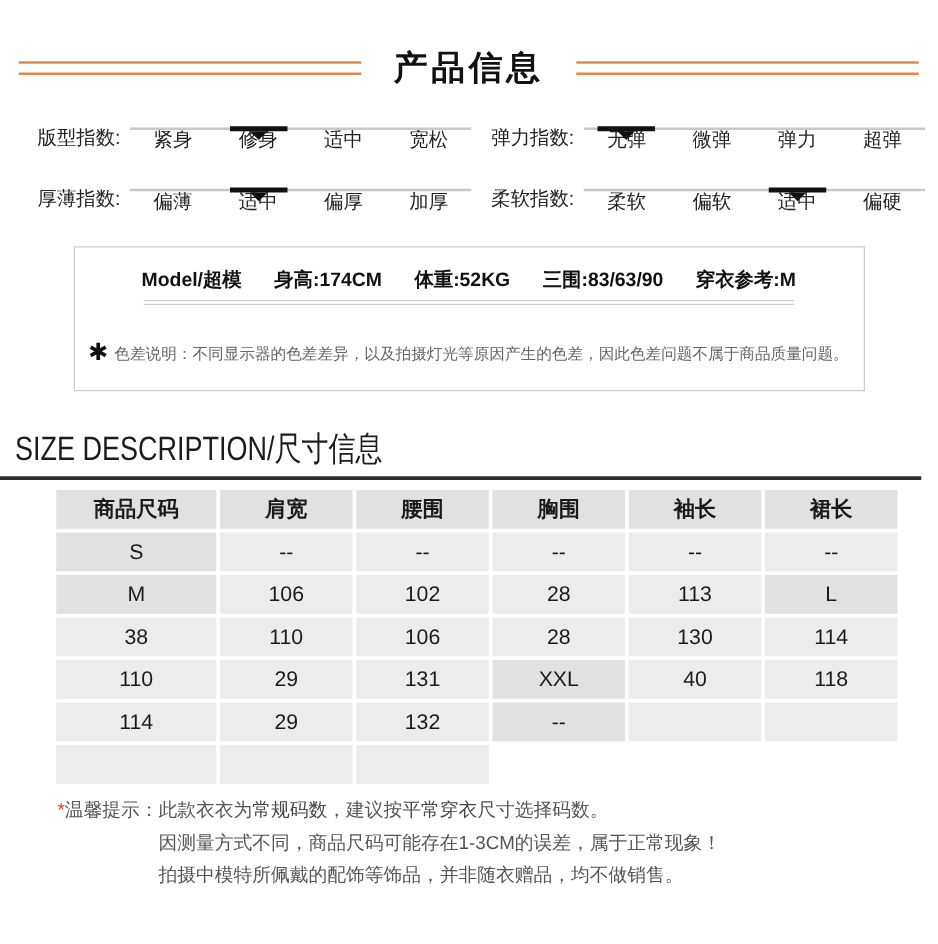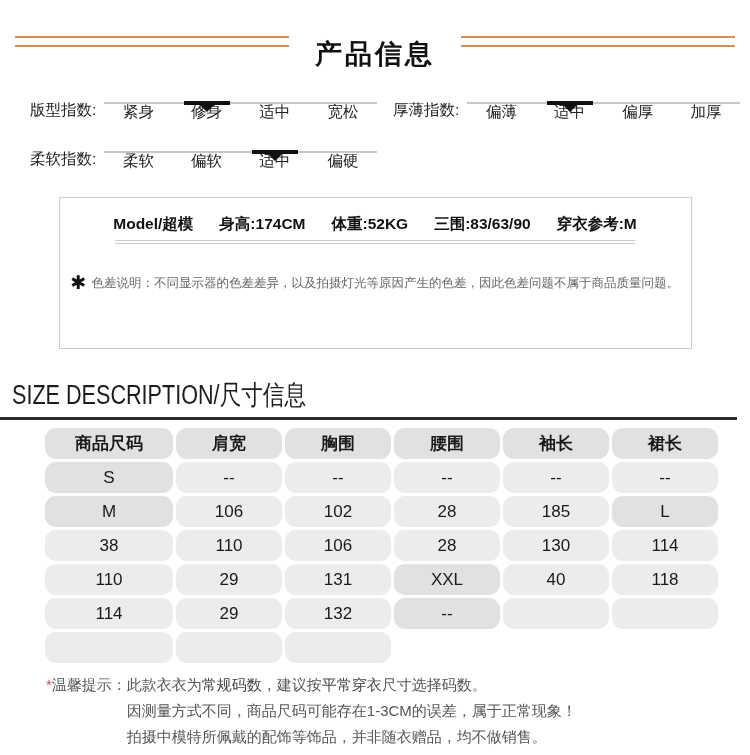--- a/index.html
+++ b/index.html
@@ -12,7 +12,7 @@
     font-family:"Liberation Sans","DejaVu Sans",sans-serif;color:var(--ink);
   }
   
-  .title-row{display:flex;padding:36px 15px 0 15px;}
+  .title-row{display:flex;align-items:center;padding:36px 15px 0 15px;}
   .t-line{flex:1;height:7px;border-top:2px solid var(--orange);border-bottom:2px solid var(--orange);}
   .t-text{margin:0 26px;font-size:27px;font-weight:bold;letter-spacing:3px;color:#111;white-space:nowrap;}
   

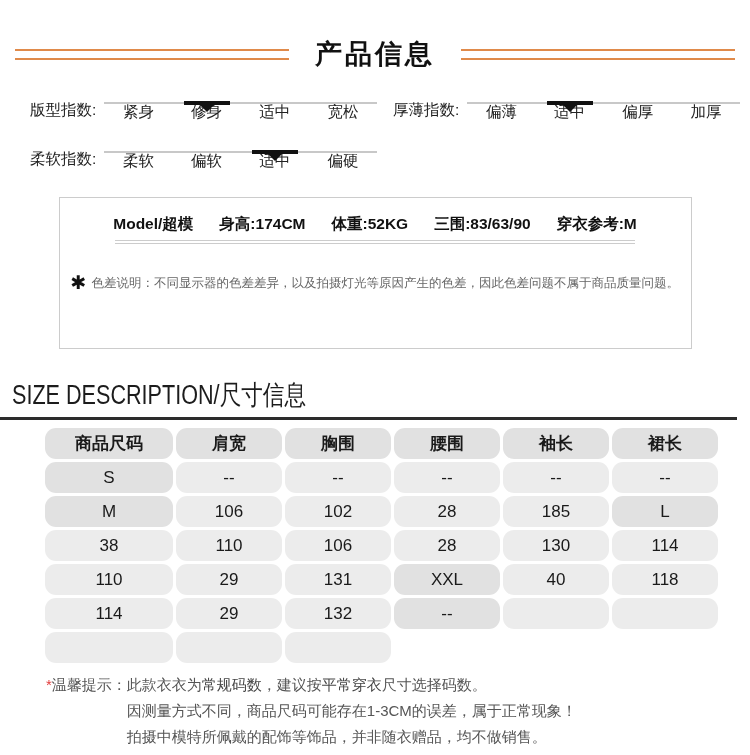--- a/index.html
+++ b/index.html
@@ -69,6 +69,21 @@
           <span class="word">修身</span>
           <span class="word">适中</span>
           <span class="word">宽松</span>
+        </div>
+      </div>
+    </div>
+    <div class="ind-group">
+      <span class="ind-label">弹力指数:</span>
+      <div class="scale">
+        <div class="marker" style="left: 12.5%;">
+          <div class="marker-bar"></div>
+          <div class="marker-tri"></div>
+        </div>
+        <div class="words">
+          <span class="word">无弹</span>
+          <span class="word">微弹</span>
+          <span class="word">弹力</span>
+          <span class="word">超弹</span>
         </div>
       </div>
     </div>

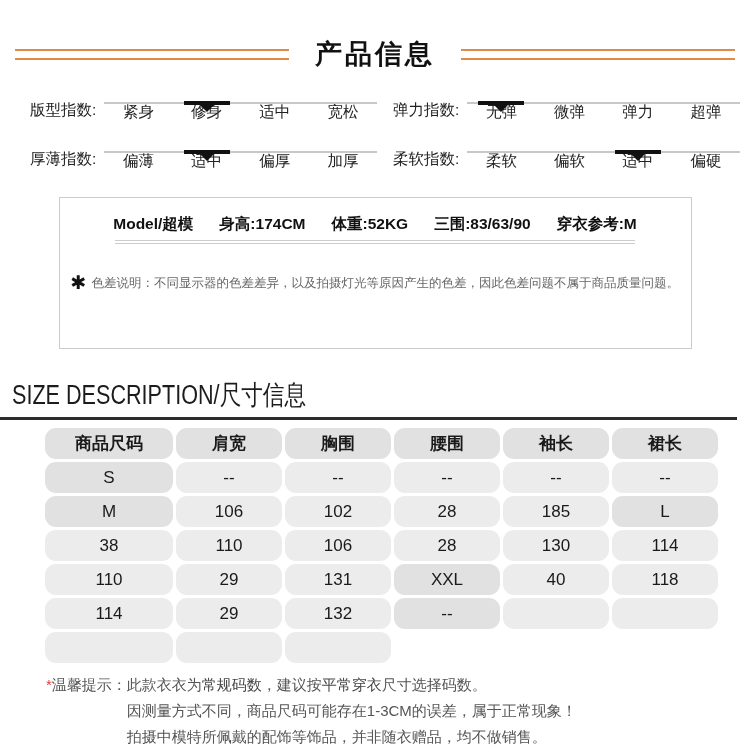--- a/index.html
+++ b/index.html
@@ -27,7 +27,7 @@
   .marker-bar{width:46px;height:4px;background:#111;}
   .marker-tri{width:0;height:0;border-left:7px solid transparent;border-right:7px solid transparent;border-top:7px solid #111;}
   
-  .model-box{width:633px;height:152px;margin:24px auto 0;border:1px solid #ccc;box-sizing:border-box;padding:16px 11px 0;}
+  .model-box{width:633px;height:116px;margin:24px auto 0;border:1px solid #ccc;box-sizing:border-box;padding:16px 11px 0;}
   .model-line{text-align:center;font-weight:bold;font-size:15.5px;white-space:nowrap;color:#111;}
   .model-item{margin:0 13px;}
   .model-underline{width:520px;margin:5px auto 0;height:4px;border-top:1px solid #ccc;border-bottom:1px solid #ccc;box-sizing:border-box;}

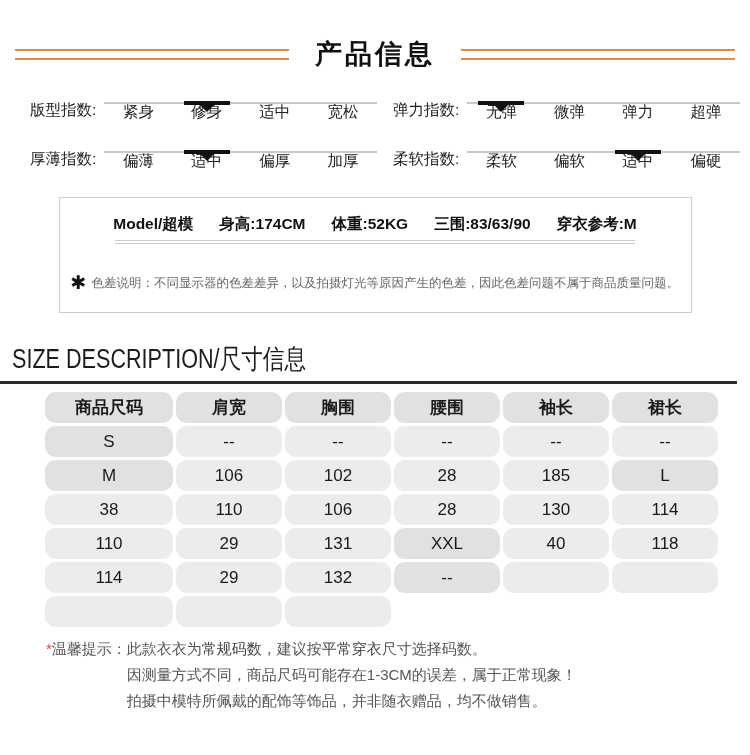--- a/index.html
+++ b/index.html
@@ -37,7 +37,7 @@
   .size-heading{margin:28px 0 0 12px;font-size:27px;font-weight:500;color:#1c1c1c;transform:scaleX(0.8);transform-origin:left center;white-space:nowrap;}
   .heading-rule{width:737px;height:3px;background:#2c2c2c;margin-top:4px;}
   .size-table{display:grid;grid-template-columns:128px repeat(5,106px);gap:3px;margin:8px 0 0 45px;}
-  .cell{height:31px;display:flex;align-items:center;justify-content:center;background:var(--cell);font-size:17px;color:#1a1a1a;border-radius:11px;}
+  .cell{height:31px;display:flex;align-items:center;justify-content:center;background:var(--cell);font-size:17px;color:#1a1a1a;}
   .cell.head{background:var(--cell-dark);font-weight:bold;}
   .cell.first{background:var(--cell-dark);}
   

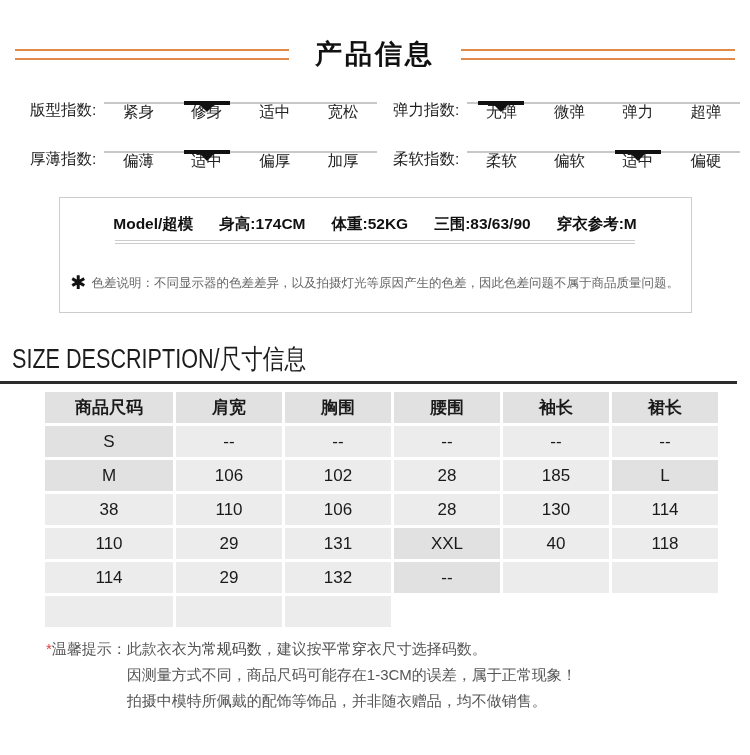--- a/index.html
+++ b/index.html
@@ -133,8 +133,8 @@
 <div class="size-table">
     <div class="cell head first">商品尺码</div>
     <div class="cell head">肩宽</div>
+    <div class="cell head">腰围</div>
     <div class="cell head">胸围</div>
-    <div class="cell head">腰围</div>
     <div class="cell head">袖长</div>
     <div class="cell head">裙长</div>
     <div class="cell first">S</div>

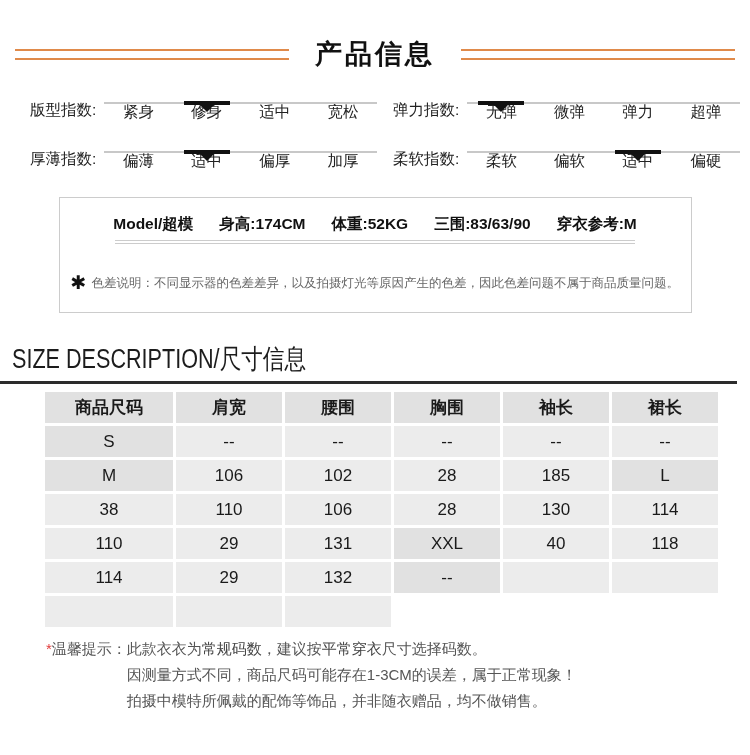--- a/index.html
+++ b/index.html
@@ -147,7 +147,7 @@
     <div class="cell">106</div>
     <div class="cell">102</div>
     <div class="cell">28</div>
-    <div class="cell">185</div>
+    <div class="cell">113</div>
     <div class="cell first">L</div>
     <div class="cell">38</div>
     <div class="cell">110</div>

